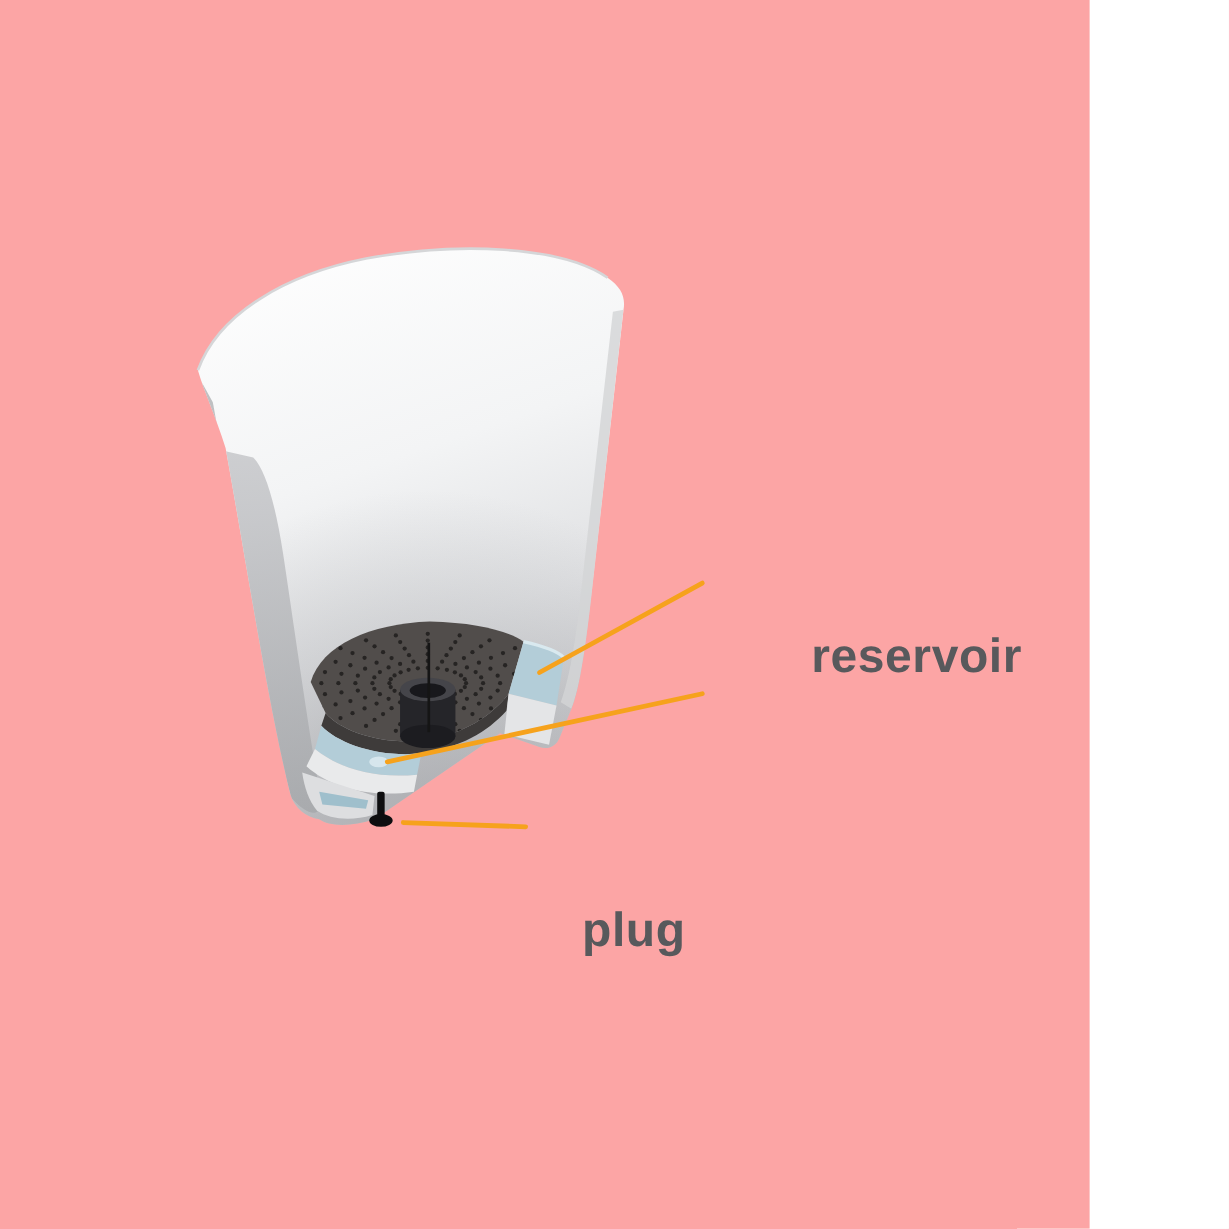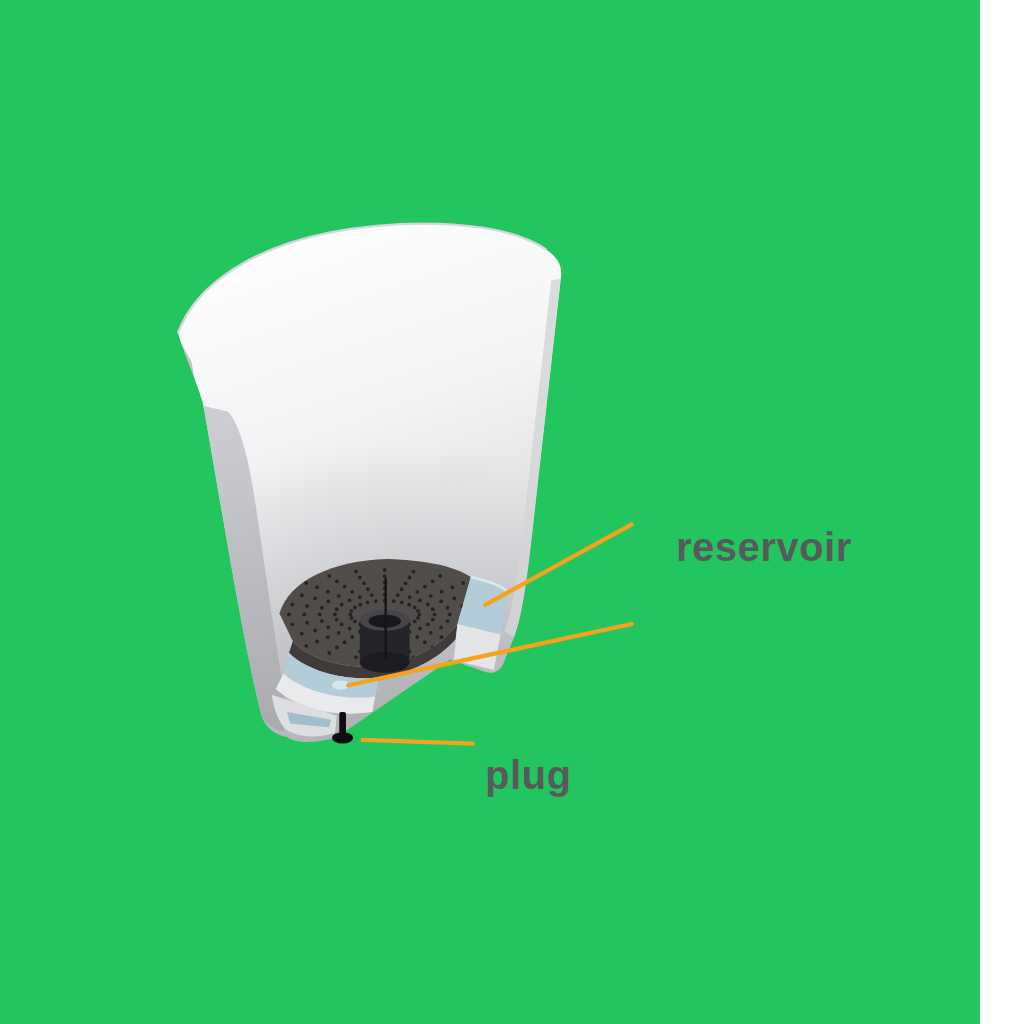--- a/index.html
+++ b/index.html
@@ -9,9 +9,9 @@
   }
   .canvas {
     position: relative;
-    width: 980px;
+    width: 908px;
     height: 1024px;
-    background: #22c55e;
+    background: #fca5a5;
     overflow: hidden;
     font-family: "Liberation Sans", sans-serif;
   }

